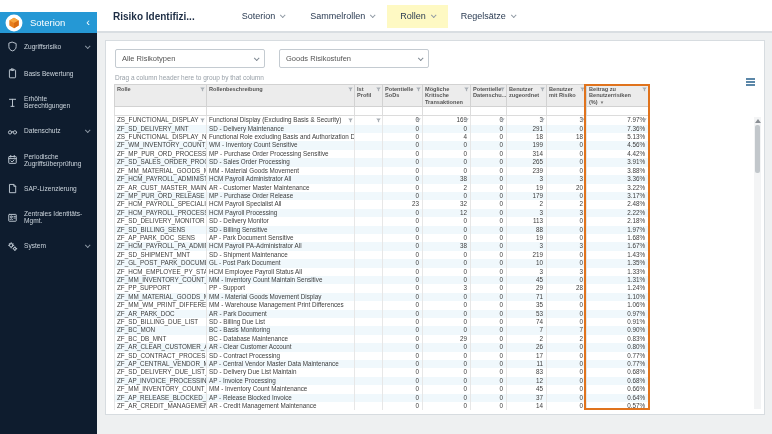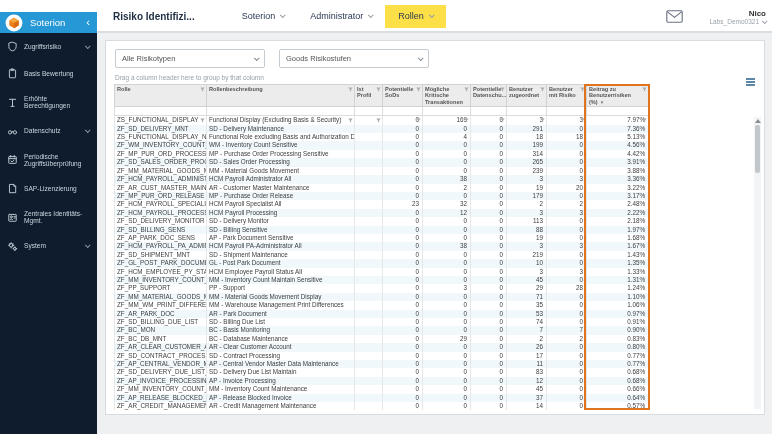--- a/index.html
+++ b/index.html
@@ -78,7 +78,7 @@
             <span class="chev"></span>
           </div>
           <div class="tab">
-            <span>Administrator</span>
+            <span>Sammelrollen</span>
             <span class="chev"></span>
           </div>
           <div class="tab active">

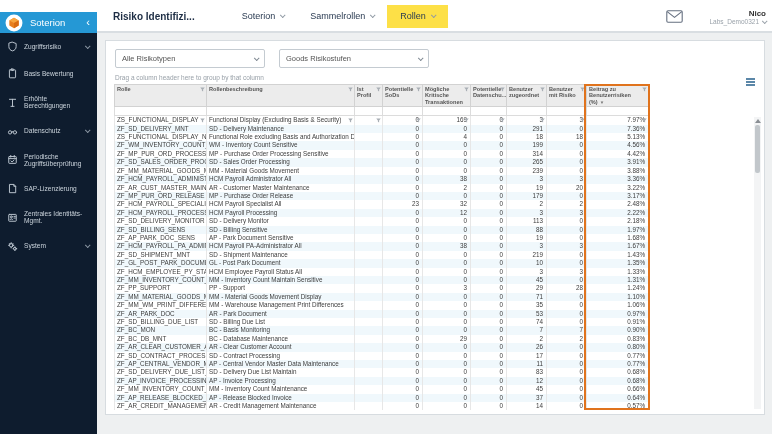--- a/index.html
+++ b/index.html
@@ -16,7 +16,7 @@
   .nav-row { position:absolute; left:113px; top:0; height:32px; display:flex; align-items:center;gap:12px; }
   .module-title { font-size:10px; font-weight:bold; color:#1d2d44; margin-right:22px; white-space:nowrap; }
   .tab { height:23px; display:flex; align-items:center; padding:0 13px; font-size:9px; color:#2a3b52; cursor:pointer; white-space:nowrap; }
-  .tab.active { background:#fde047; }
+  .tab.active { background:#fef9c3; }
   .chev { display:inline-block; width:4px; height:4px; border-right:1px solid #8f99a3; border-bottom:1px solid #8f99a3; transform:rotate(45deg) translateY(-1px); margin-left:5px; }
   .topbar-right { position:absolute; right:6px; top:0; height:33px; display:flex; align-items:center; }
   .mail-icon { margin-right:26px; cursor:pointer; display:flex; }

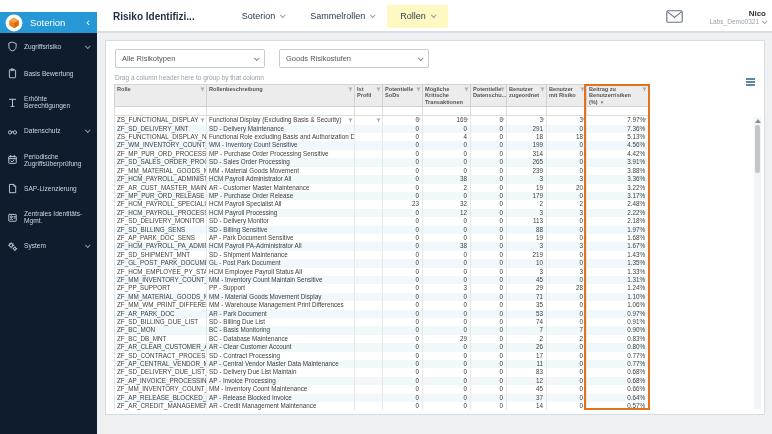--- a/index.html
+++ b/index.html
@@ -85,6 +85,10 @@
             <span>Rollen</span>
             <span class="chev"></span>
           </div>
+          <div class="tab">
+            <span>Regelsätze</span>
+            <span class="chev"></span>
+          </div>
         </div>
     </div>
     <div class="topbar-right">

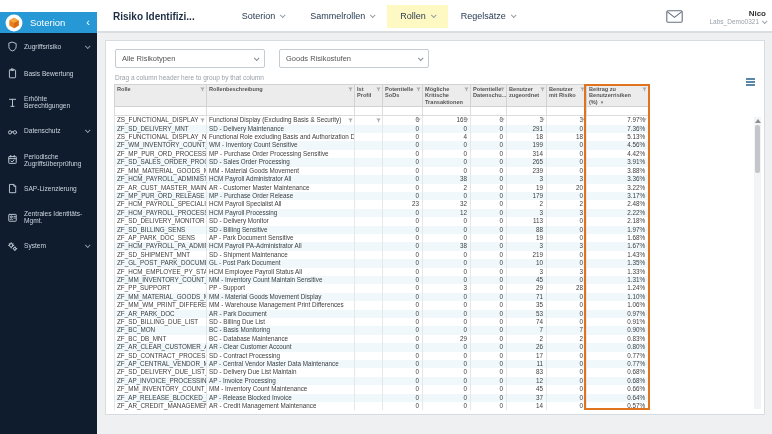--- a/index.html
+++ b/index.html
@@ -91,18 +91,6 @@
           </div>
         </div>
     </div>
-    <div class="topbar-right">
-      <span class="mail-icon">
-        <svg width="17" height="13" viewBox="0 0 17 13">
-            <rect x="0.8" y="0.8" width="15.4" height="11.4" rx="1.2" fill="none" stroke="#667080" stroke-width="1.1"></rect>
-            <path d="M1.2 1.6 L8.5 7.4 L15.8 1.6" fill="none" stroke="#667080" stroke-width="1.1"></path>
-          </svg>
-      </span>
-      <div class="user-box">
-        <div class="user-name">Nico</div>
-        <div class="user-tenant"><span>Labs_Demo0321</span><span class="chev"></span></div>
-      </div>
-    </div>
   </div>
 
   <div class="brand">

